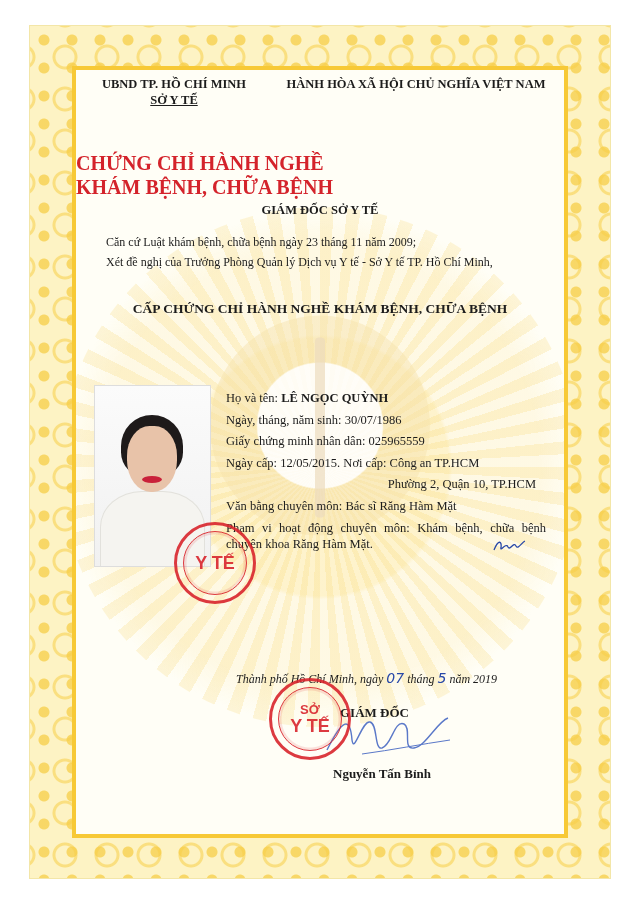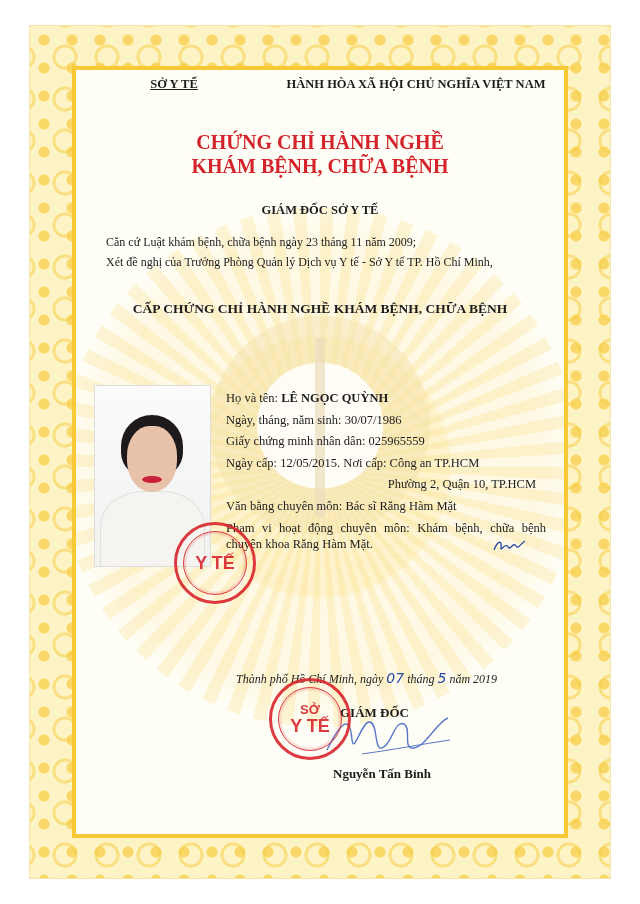--- a/index.html
+++ b/index.html
@@ -112,6 +112,7 @@
 
     <div class="content">
       <div class="hdr-left">
+        <div class="hdr-line">UBND TP. HỒ CHÍ MINH</div>
         <div class="hdr-line ul">SỞ Y TẾ</div>
       </div>
 

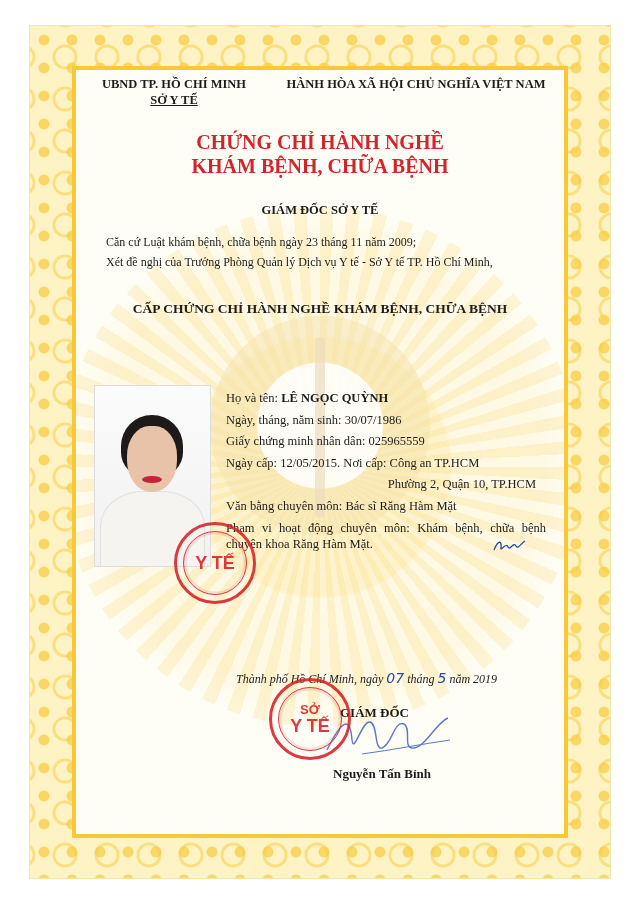--- a/index.html
+++ b/index.html
@@ -54,7 +54,7 @@
     .so-line { font-size: 12.5px; margin-top: 4px; }
     .so-num { color: #d0202a; font-weight: bold; }
 
-    .main-title { position: absolute; left: 0; right: 0; top: 60px; text-align: center; color: #d4232b; font-weight: bold; font-size: 20px; line-height: 24px; }
+    .main-title { position: absolute; left: 0; right: 0; top: 81px; color: #d4232b; font-weight: bold; font-size: 20px; line-height: 24px; }
     .sub-title { position: absolute; left: 0; right: 0; top: 133px; text-align: center; font-weight: bold; font-size: 12.5px; }
     .basis { position: absolute; left: 30px; top: 162px; font-size: 12px; line-height: 20px; white-space: nowrap; }
     .grant-title { position: absolute; left: 0; right: 0; top: 231px; text-align: center; font-weight: bold; font-size: 13.5px; }

